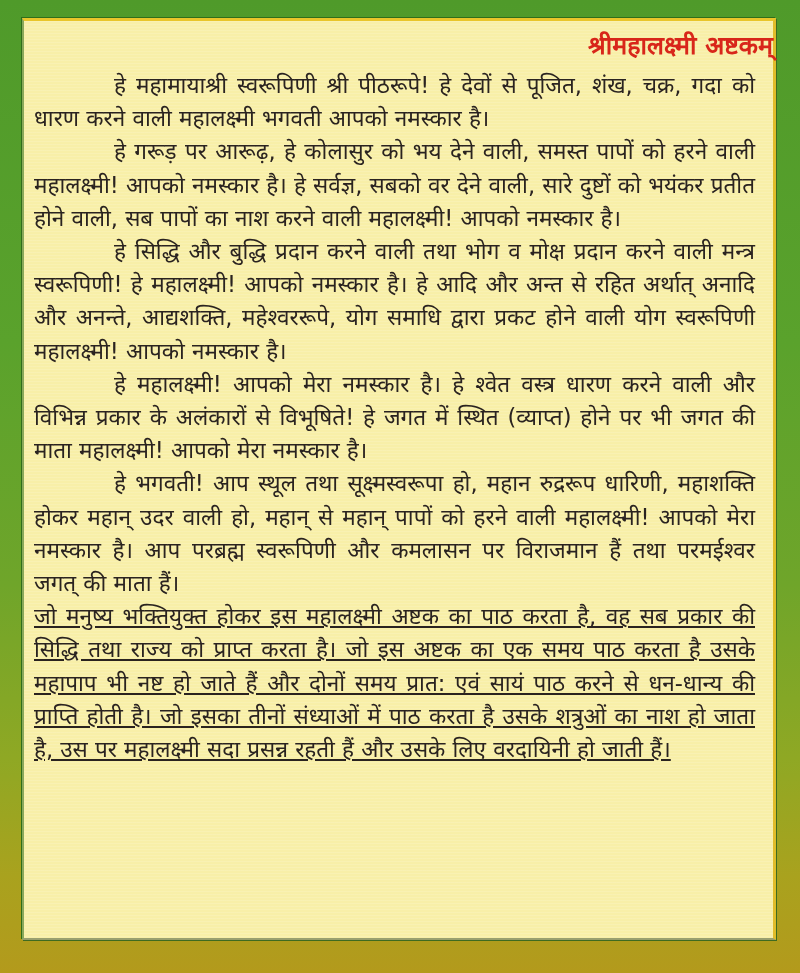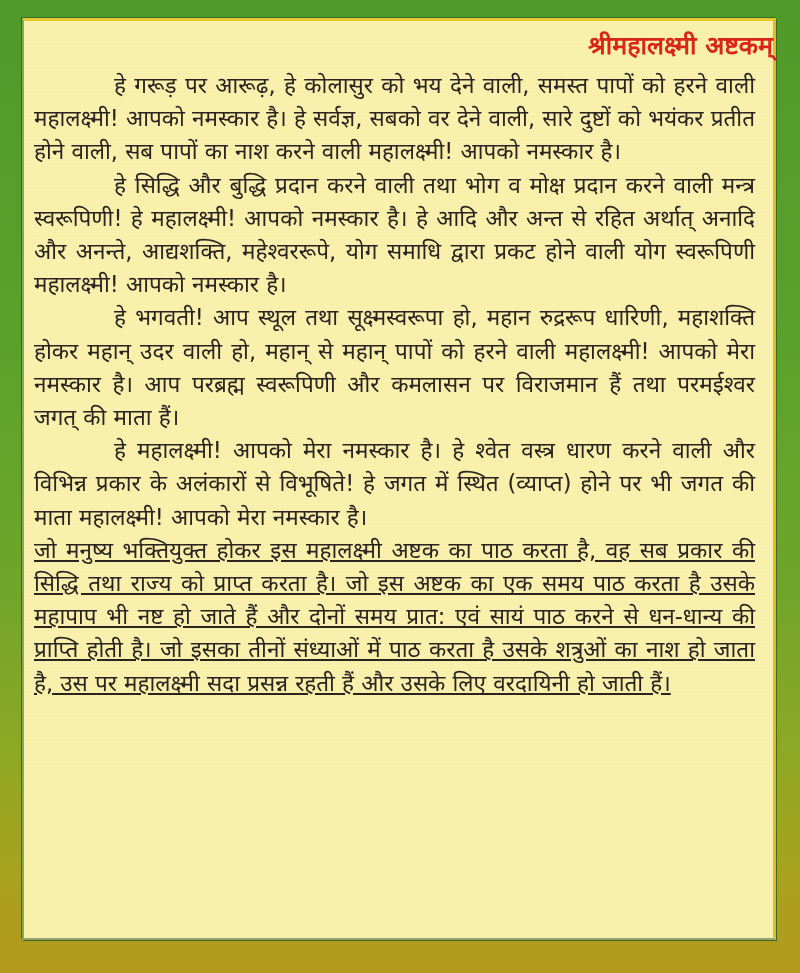--- a/index.html
+++ b/index.html
@@ -38,6 +38,7 @@
 <div class="panel">
   <div class="title">श्रीमहालक्ष्मी अष्टकम्</div>
   <div class="body-text">
+    <p>हे महामायाश्री स्वरूपिणी श्री पीठरूपे! हे देवों से पूजित, शंख, चक्र, गदा को धारण करने वाली महालक्ष्मी भगवती आपको नमस्कार है।</p>
     <p>हे गरूड़ पर आरूढ़, हे कोलासुर को भय देने वाली, समस्त पापों को हरने वाली महालक्ष्मी! आपको नमस्कार है। हे सर्वज्ञ, सबको वर देने वाली, सारे दुष्टों को भयंकर प्रतीत होने वाली, सब पापों का नाश करने वाली महालक्ष्मी! आपको नमस्कार है।</p>
     <p>हे सिद्धि और बुद्धि प्रदान करने वाली तथा भोग व मोक्ष प्रदान करने वाली मन्त्र स्वरूपिणी! हे महालक्ष्मी! आपको नमस्कार है। हे आदि और अन्त से रहित अर्थात् अनादि और अनन्ते, आद्यशक्ति, महेश्वररूपे, योग समाधि द्वारा प्रकट होने वाली योग स्वरूपिणी महालक्ष्मी! आपको नमस्कार है।</p>
     <p>हे भगवती! आप स्थूल तथा सूक्ष्मस्वरूपा हो, महान रुद्ररूप धारिणी, महाशक्ति होकर महान् उदर वाली हो, महान् से महान् पापों को हरने वाली महालक्ष्मी! आपको मेरा नमस्कार है। आप परब्रह्म स्वरूपिणी और कमलासन पर विराजमान हैं तथा परमईश्वर जगत् की माता हैं।</p>

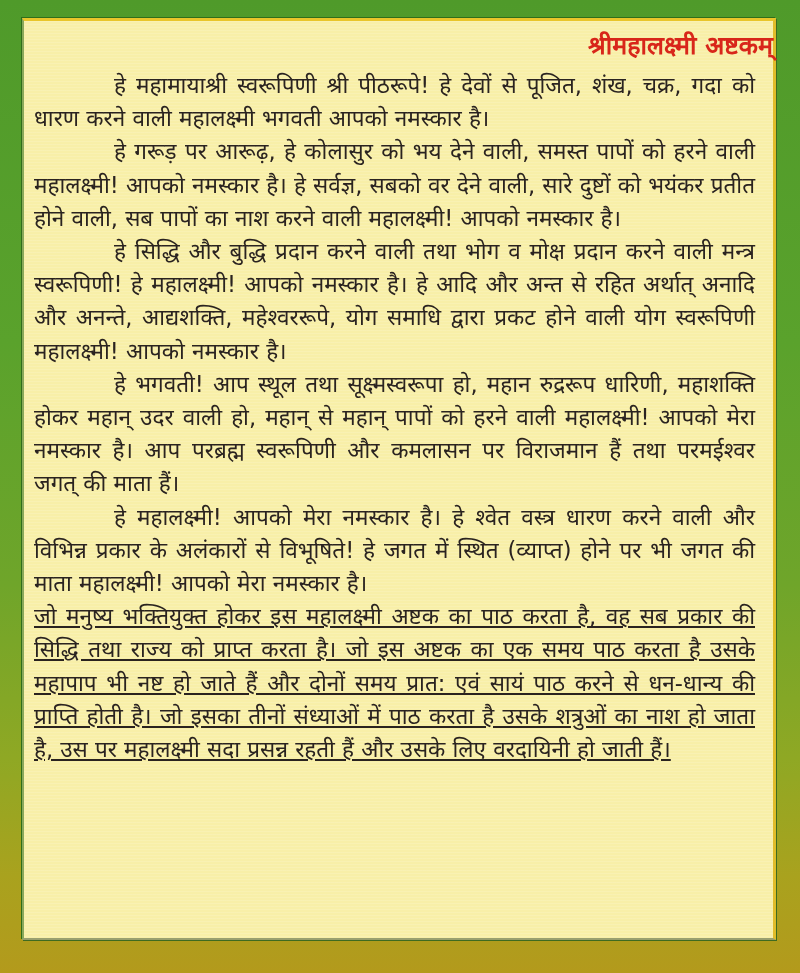--- a/index.html
+++ b/index.html
@@ -41,8 +41,8 @@
     <p>हे महामायाश्री स्वरूपिणी श्री पीठरूपे! हे देवों से पूजित, शंख, चक्र, गदा को धारण करने वाली महालक्ष्मी भगवती आपको नमस्कार है।</p>
     <p>हे गरूड़ पर आरूढ़, हे कोलासुर को भय देने वाली, समस्त पापों को हरने वाली महालक्ष्मी! आपको नमस्कार है। हे सर्वज्ञ, सबको वर देने वाली, सारे दुष्टों को भयंकर प्रतीत होने वाली, सब पापों का नाश करने वाली महालक्ष्मी! आपको नमस्कार है।</p>
     <p>हे सिद्धि और बुद्धि प्रदान करने वाली तथा भोग व मोक्ष प्रदान करने वाली मन्त्र स्वरूपिणी! हे महालक्ष्मी! आपको नमस्कार है। हे आदि और अन्त से रहित अर्थात् अनादि और अनन्ते, आद्यशक्ति, महेश्वररूपे, योग समाधि द्वारा प्रकट होने वाली योग स्वरूपिणी महालक्ष्मी! आपको नमस्कार है।</p>
+    <p>हे महालक्ष्मी! आपको मेरा नमस्कार है। हे श्वेत वस्त्र धारण करने वाली और विभिन्न प्रकार के अलंकारों से विभूषिते! हे जगत में स्थित (व्याप्त) होने पर भी जगत की माता महालक्ष्मी! आपको मेरा नमस्कार है।</p>
     <p>हे भगवती! आप स्थूल तथा सूक्ष्मस्वरूपा हो, महान रुद्ररूप धारिणी, महाशक्ति होकर महान् उदर वाली हो, महान् से महान् पापों को हरने वाली महालक्ष्मी! आपको मेरा नमस्कार है। आप परब्रह्म स्वरूपिणी और कमलासन पर विराजमान हैं तथा परमईश्वर जगत् की माता हैं।</p>
-    <p>हे महालक्ष्मी! आपको मेरा नमस्कार है। हे श्वेत वस्त्र धारण करने वाली और विभिन्न प्रकार के अलंकारों से विभूषिते! हे जगत में स्थित (व्याप्त) होने पर भी जगत की माता महालक्ष्मी! आपको मेरा नमस्कार है।</p>
     <p class="noindent">जो मनुष्य भक्तियुक्त होकर इस महालक्ष्मी अष्टक का पाठ करता है, वह सब प्रकार की सिद्धि तथा राज्य को प्राप्त करता है। जो इस अष्टक का एक समय पाठ करता है उसके महापाप भी नष्ट हो जाते हैं और दोनों समय प्रात: एवं सायं पाठ करने से धन-धान्य की प्राप्ति होती है। जो इसका तीनों संध्याओं में पाठ करता है उसके शत्रुओं का नाश हो जाता है, उस पर महालक्ष्मी सदा प्रसन्न रहती हैं और उसके लिए वरदायिनी हो जाती हैं।</p>
   </div>
 </div>

